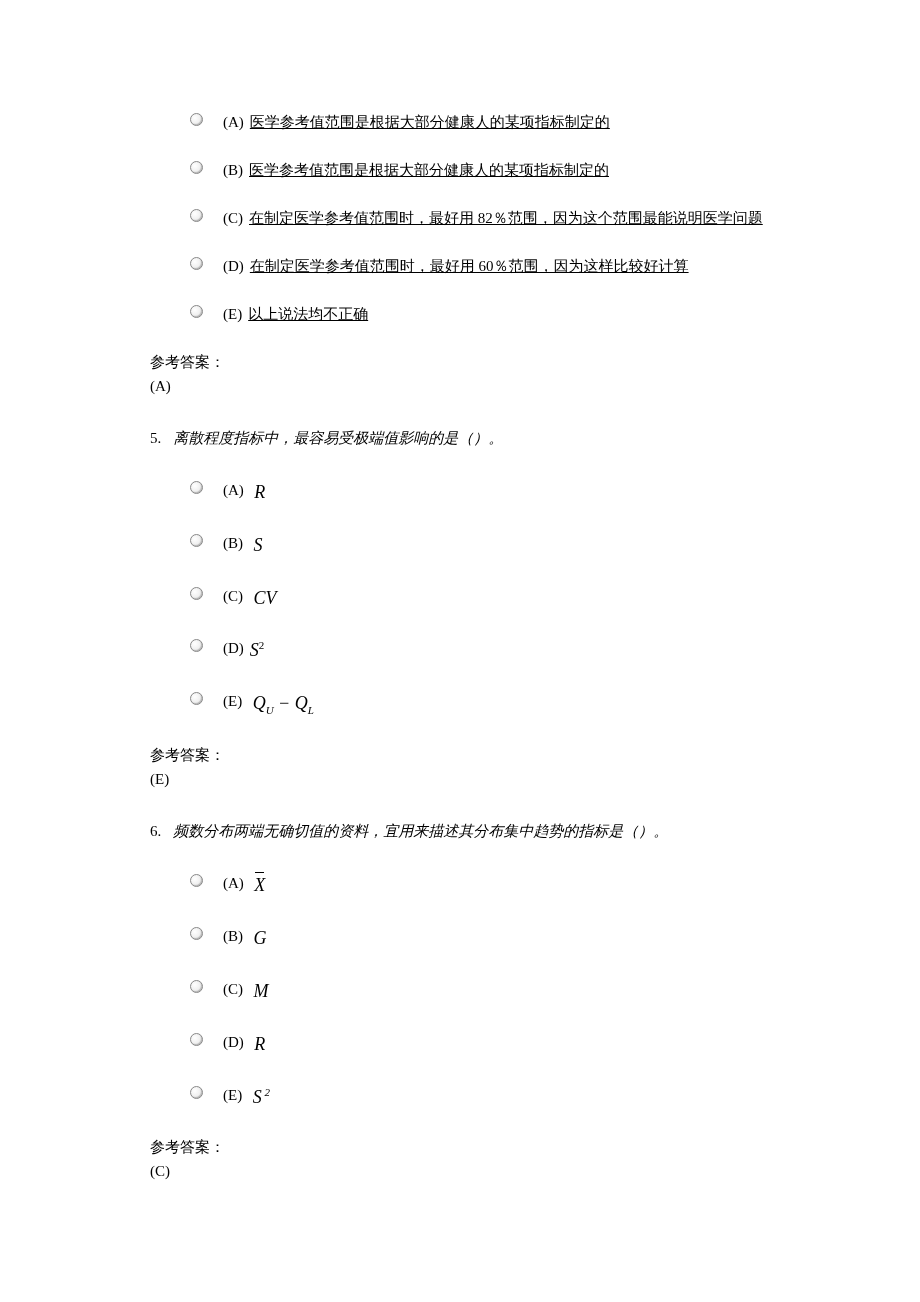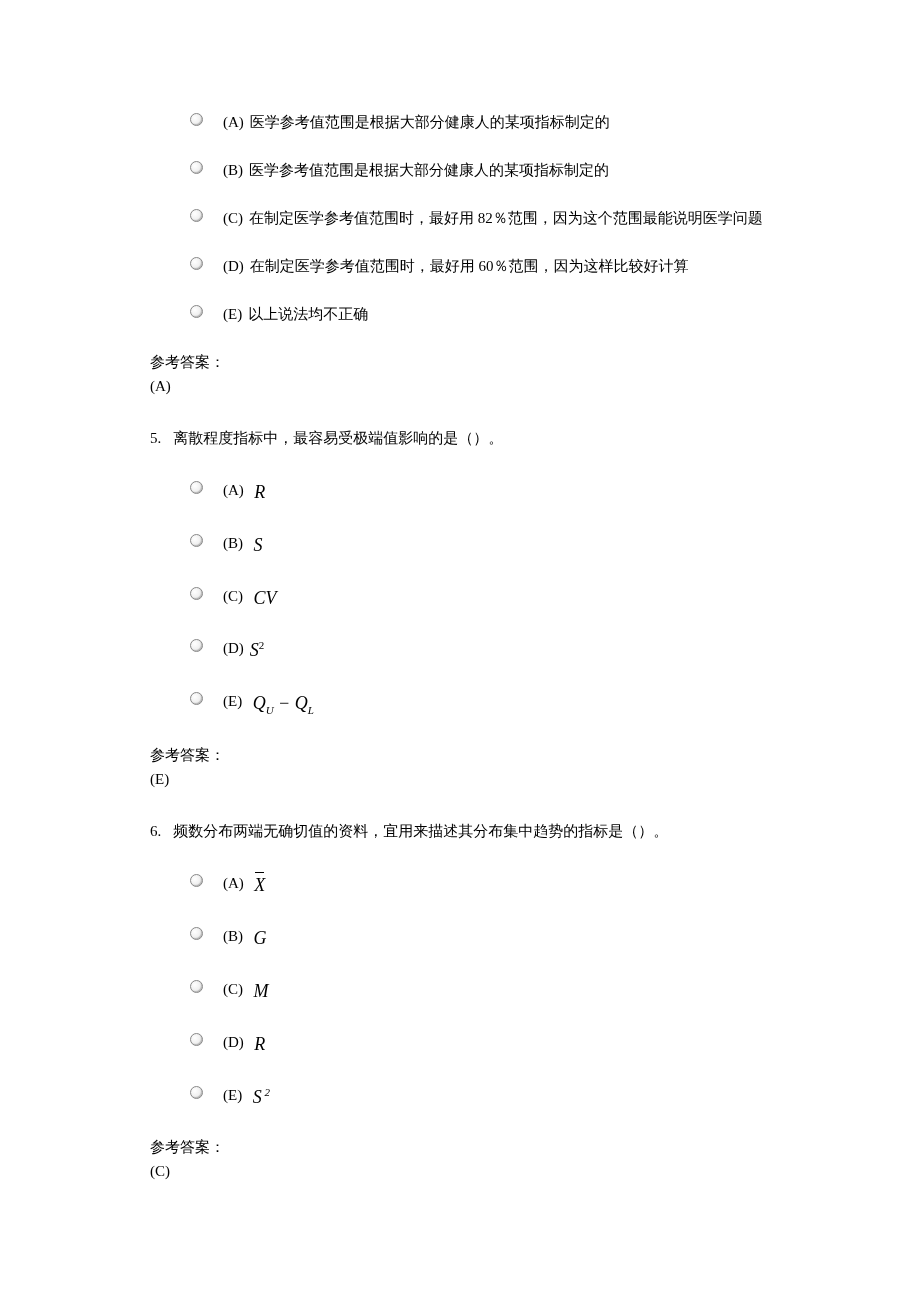--- a/index.html
+++ b/index.html
@@ -40,6 +40,7 @@
     }
     .option-text {
       font-family: "SimSun", "宋体", serif;
+      text-decoration: underline;
     }
     .answer-label {
       margin-top: 2px;

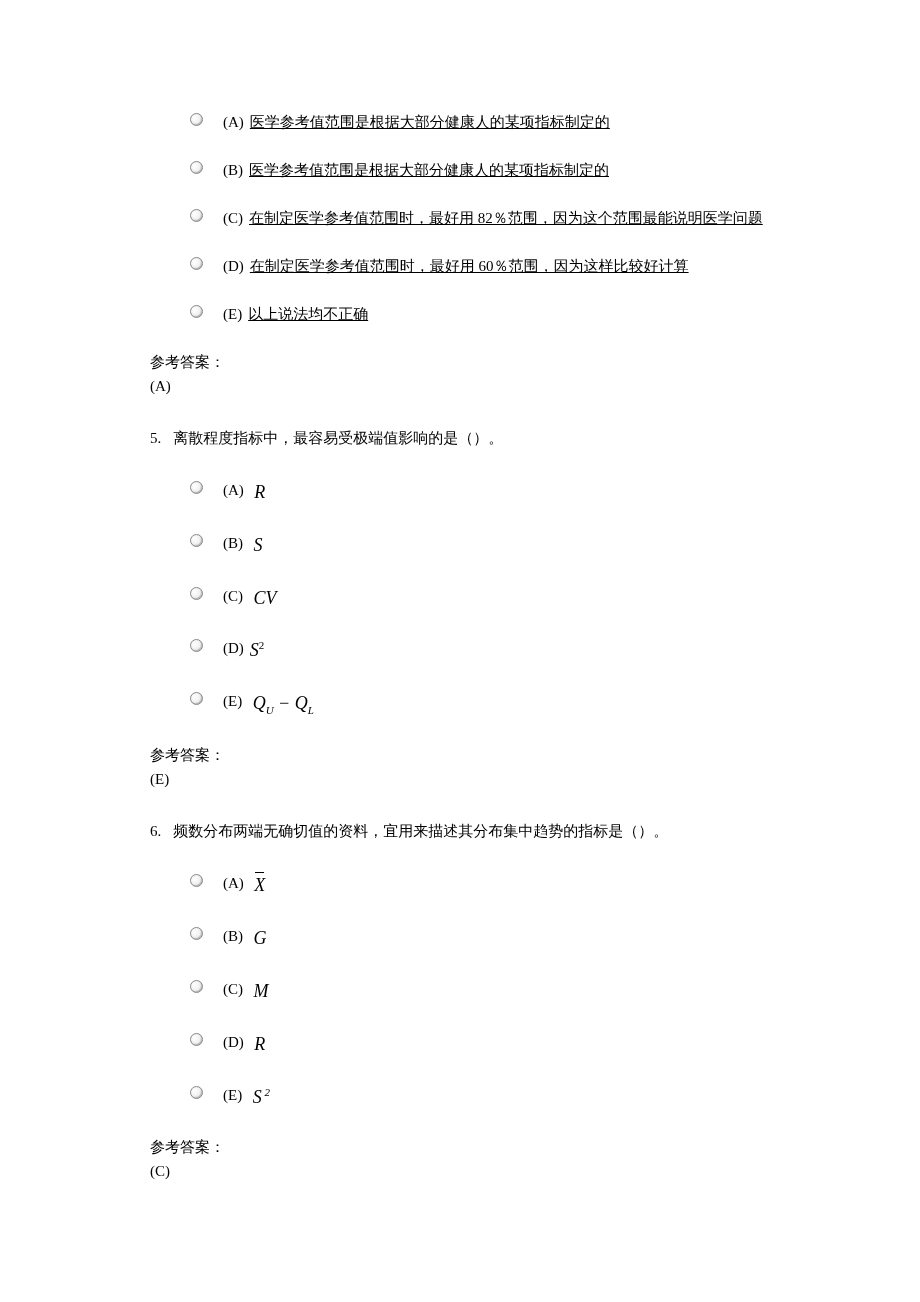--- a/index.html
+++ b/index.html
@@ -59,6 +59,7 @@
     }
     .q-text {
       font-family: "SimSun", "宋体", serif;
+      font-style: italic;
     }
     .math-expr {
       font-family: "Times New Roman", serif;

